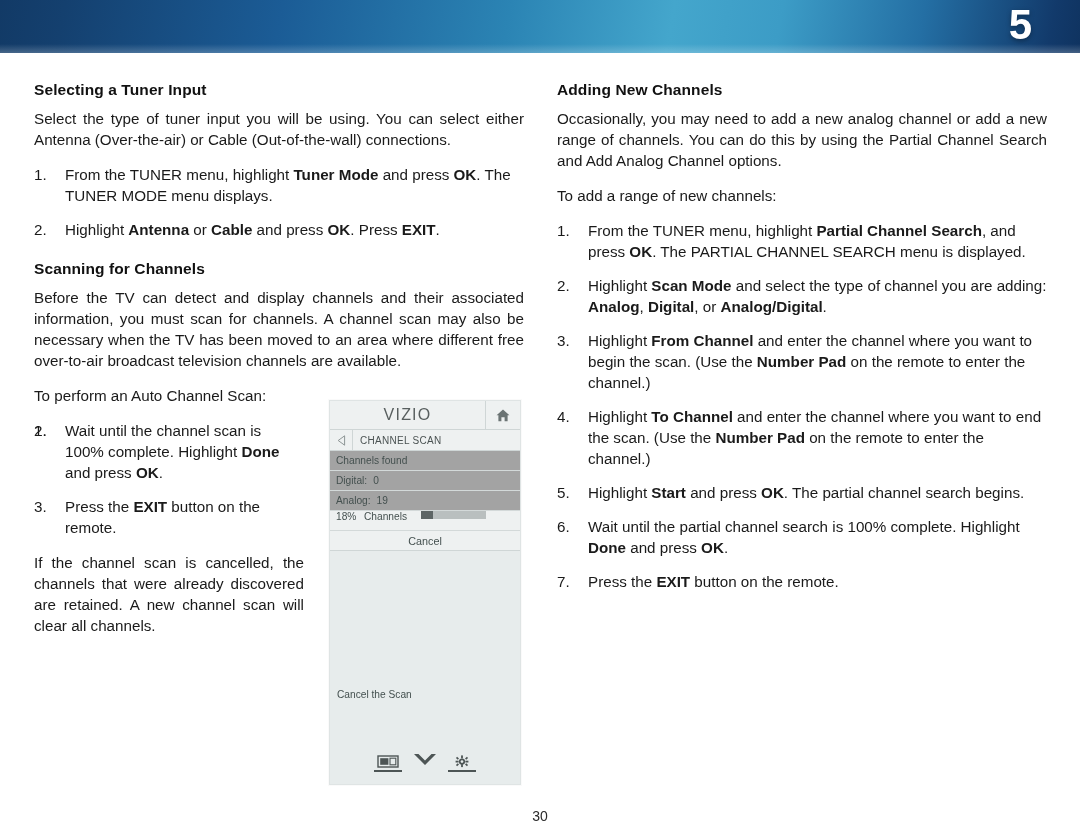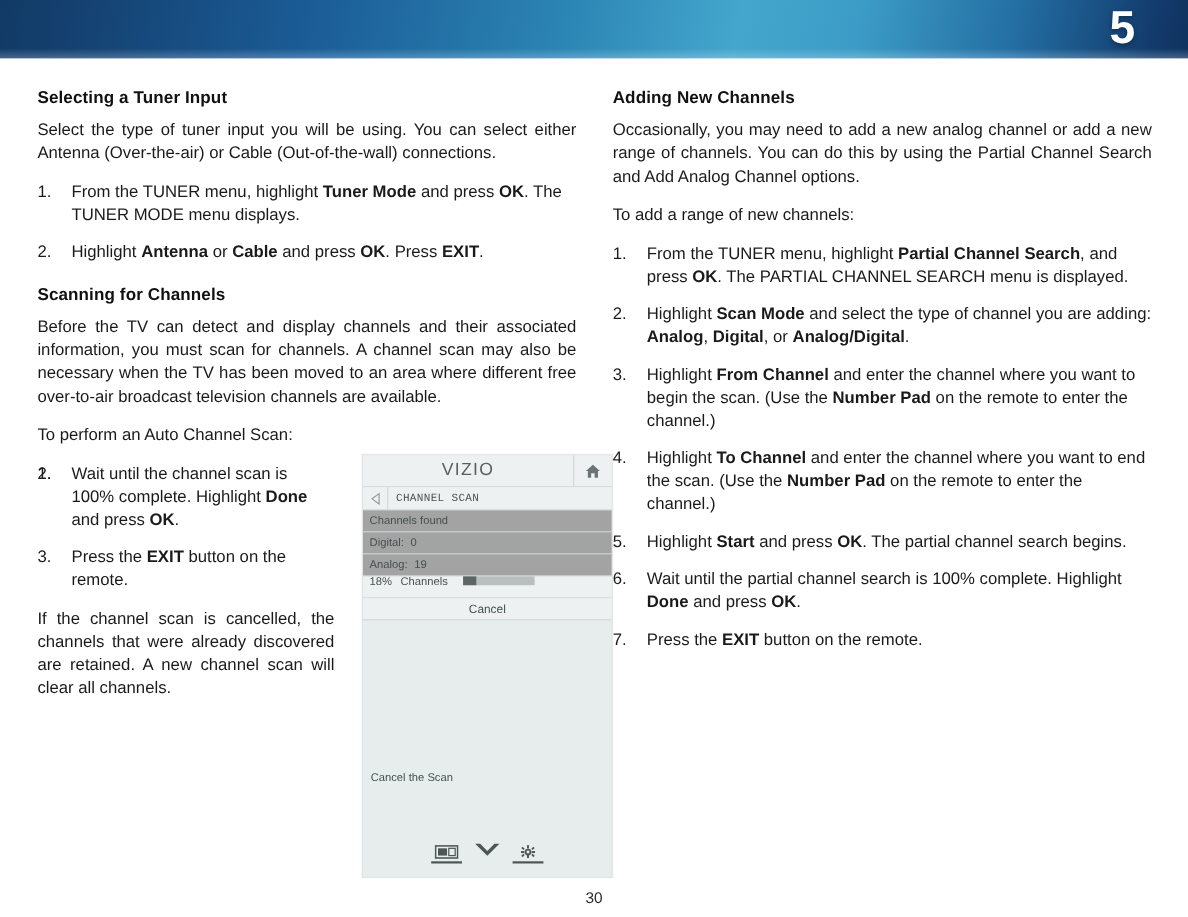--- a/index.html
+++ b/index.html
@@ -112,8 +112,8 @@
   .osd {
     position: absolute;
     left: 329px;
-    top: 360px;
-    width: 228px;
+    top: 347px;
+    width: 192px;
     height: 385px;
     background: #e7ecec;
     border: 1px solid #dfe4e4;

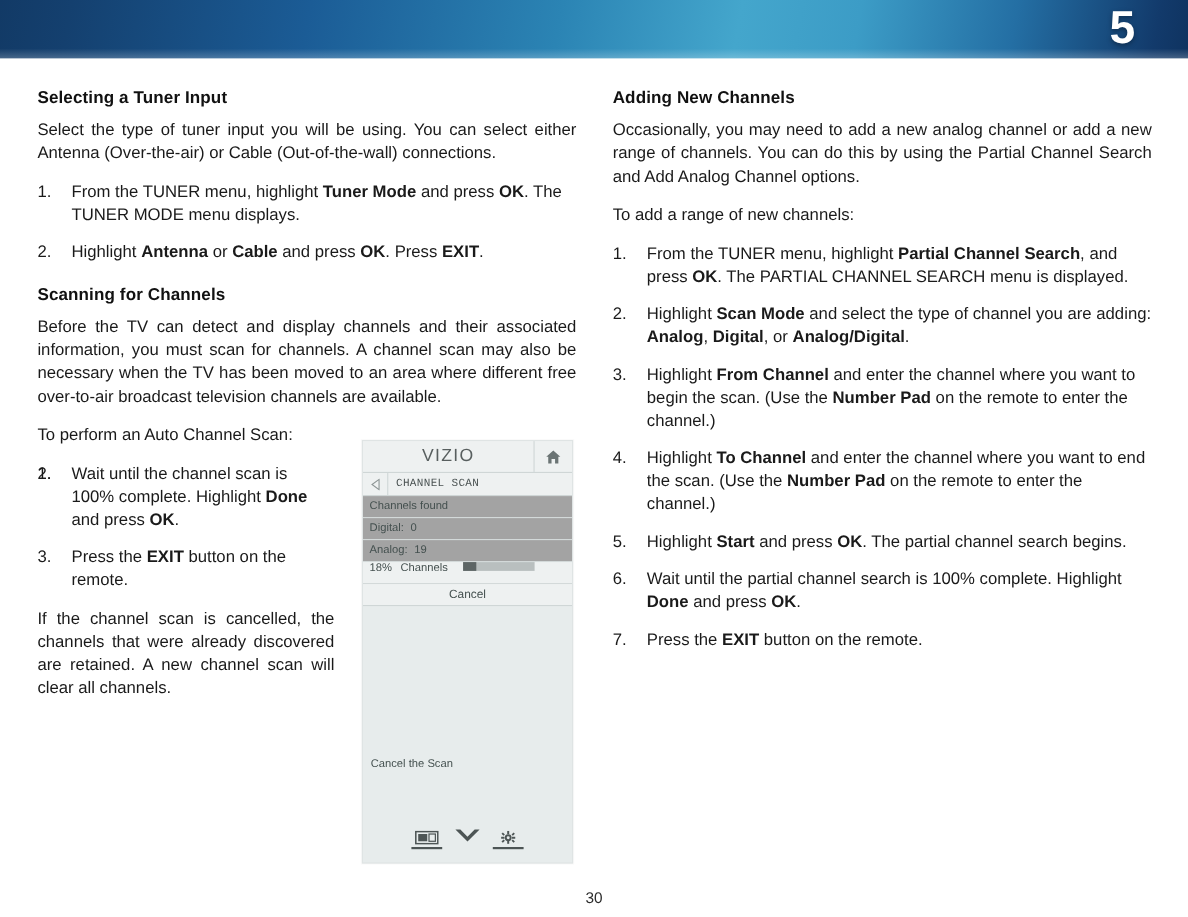--- a/index.html
+++ b/index.html
@@ -165,7 +165,6 @@
     font-size: 10px;
     letter-spacing: 0.3px;
     color: #4a5252;
-    font-family: Liberation Mono, monospace;
   }
   .osd-row {
     height: 19px;

